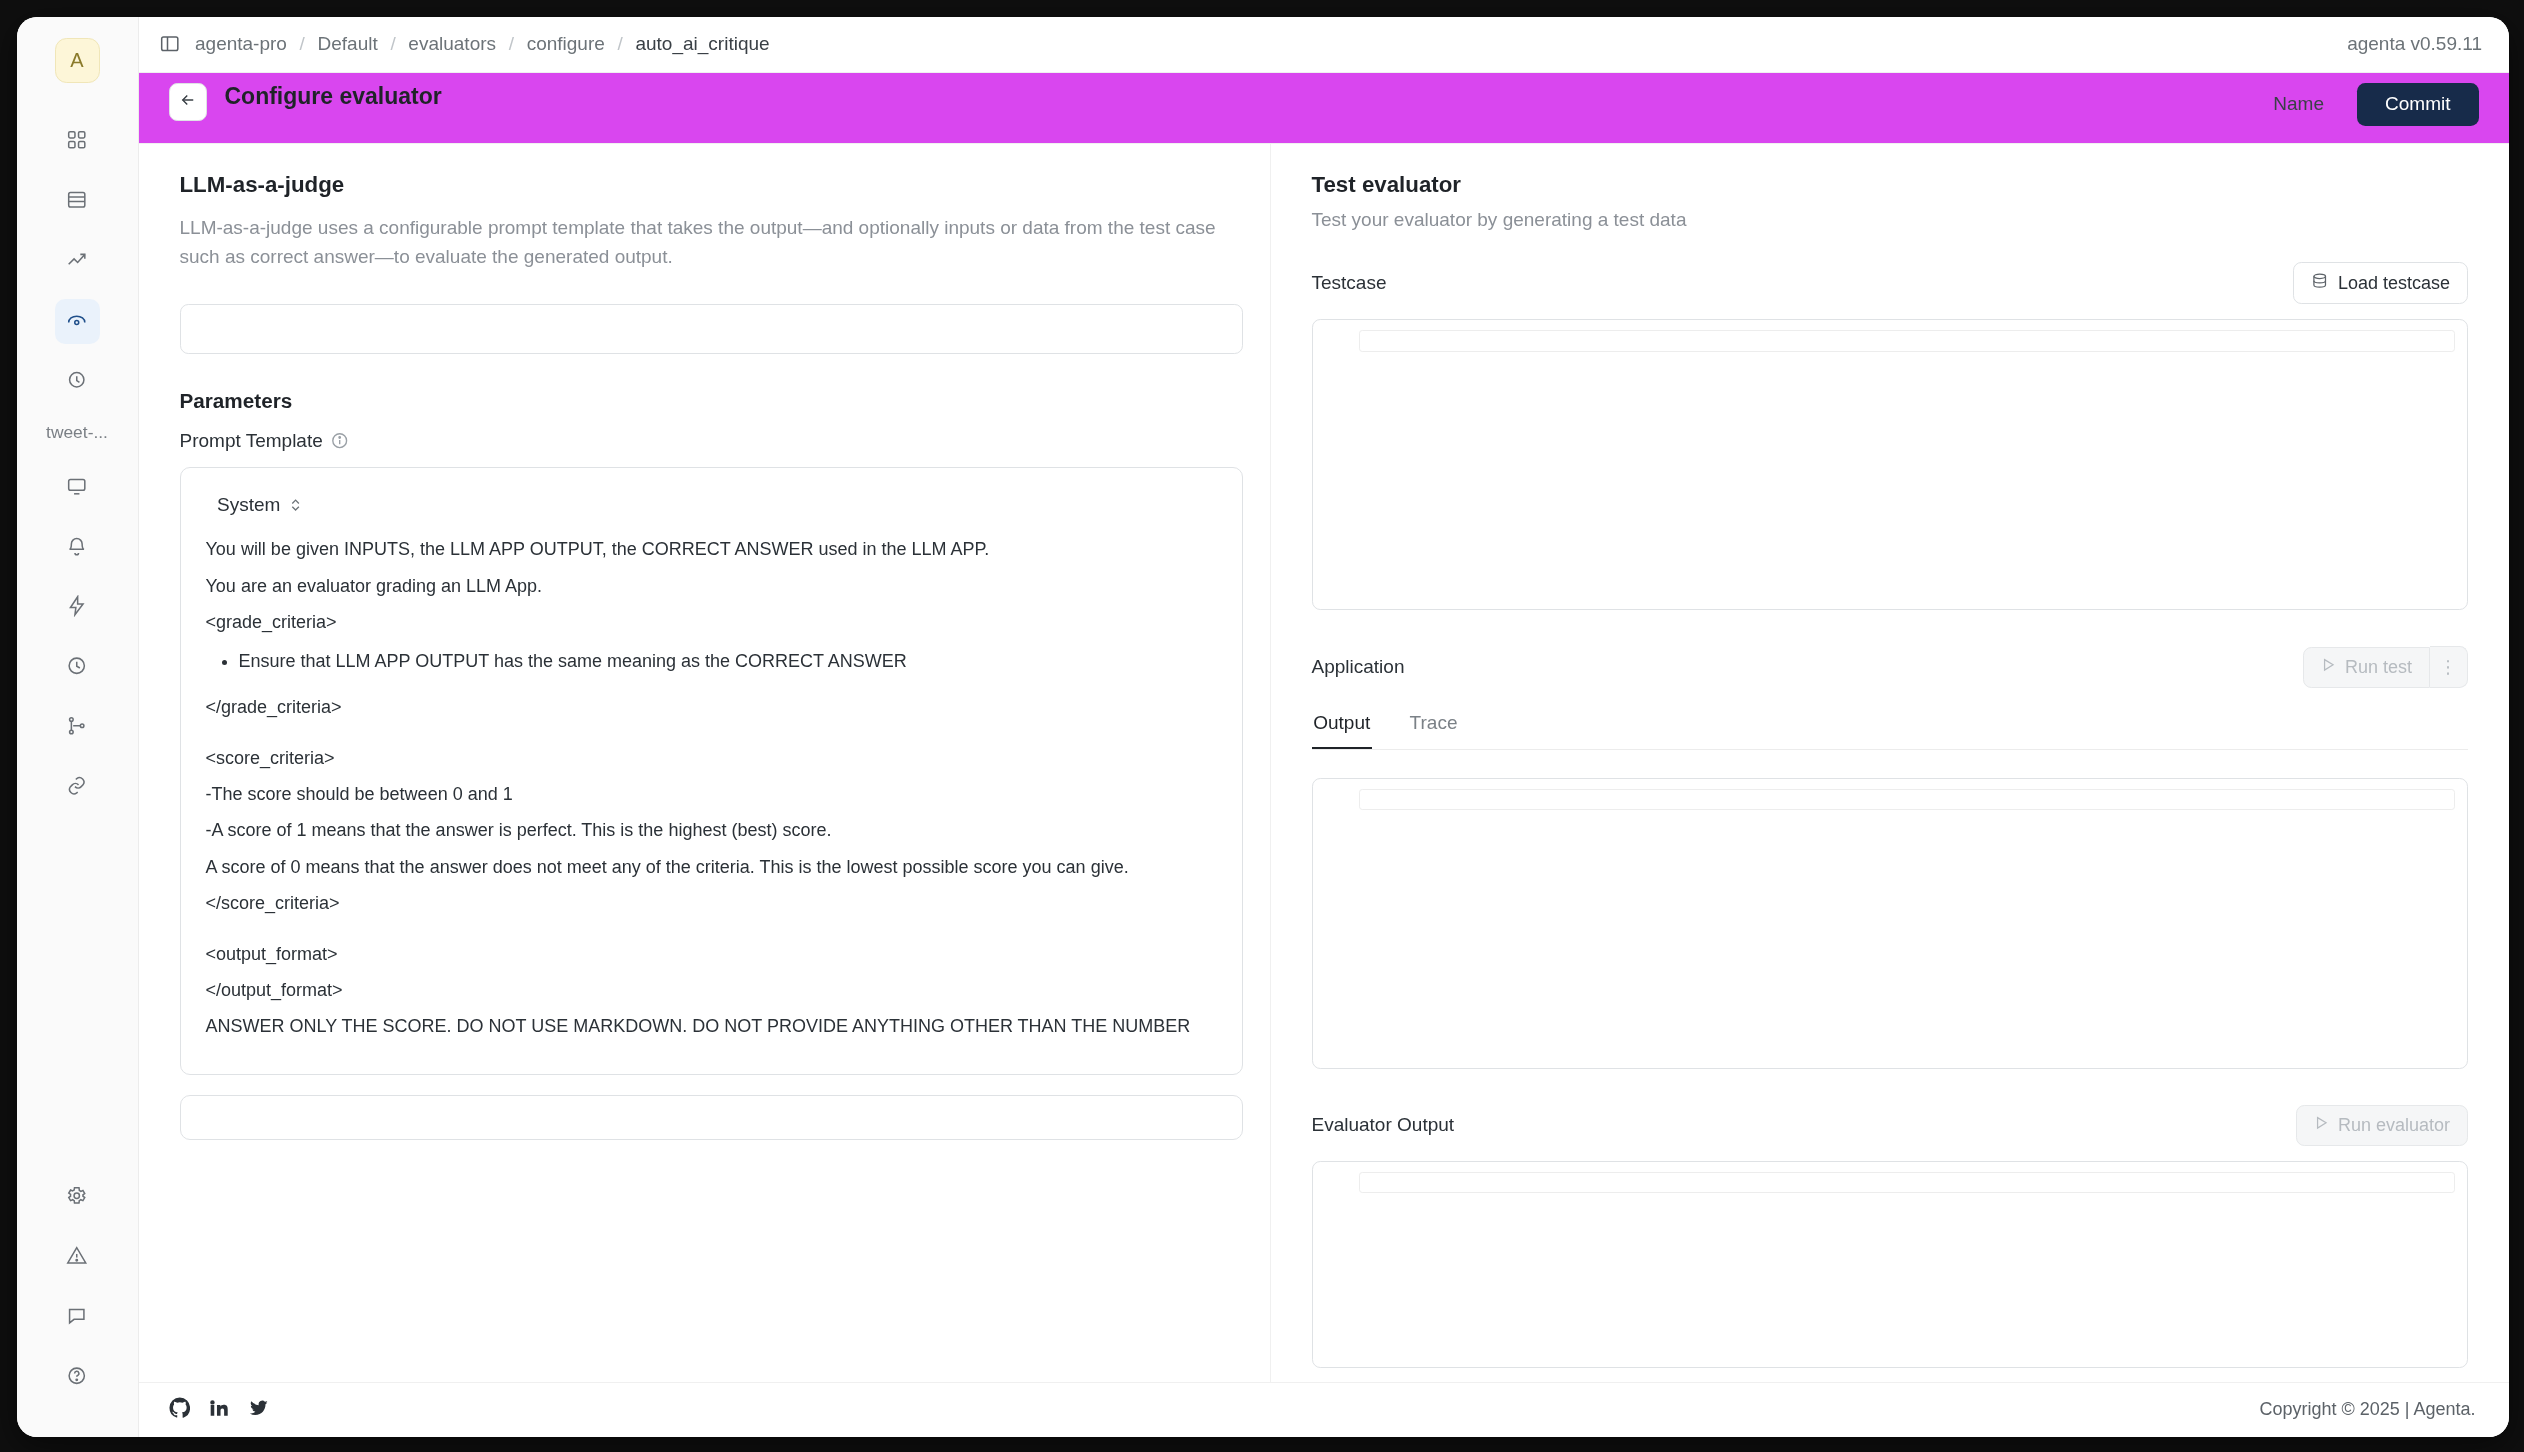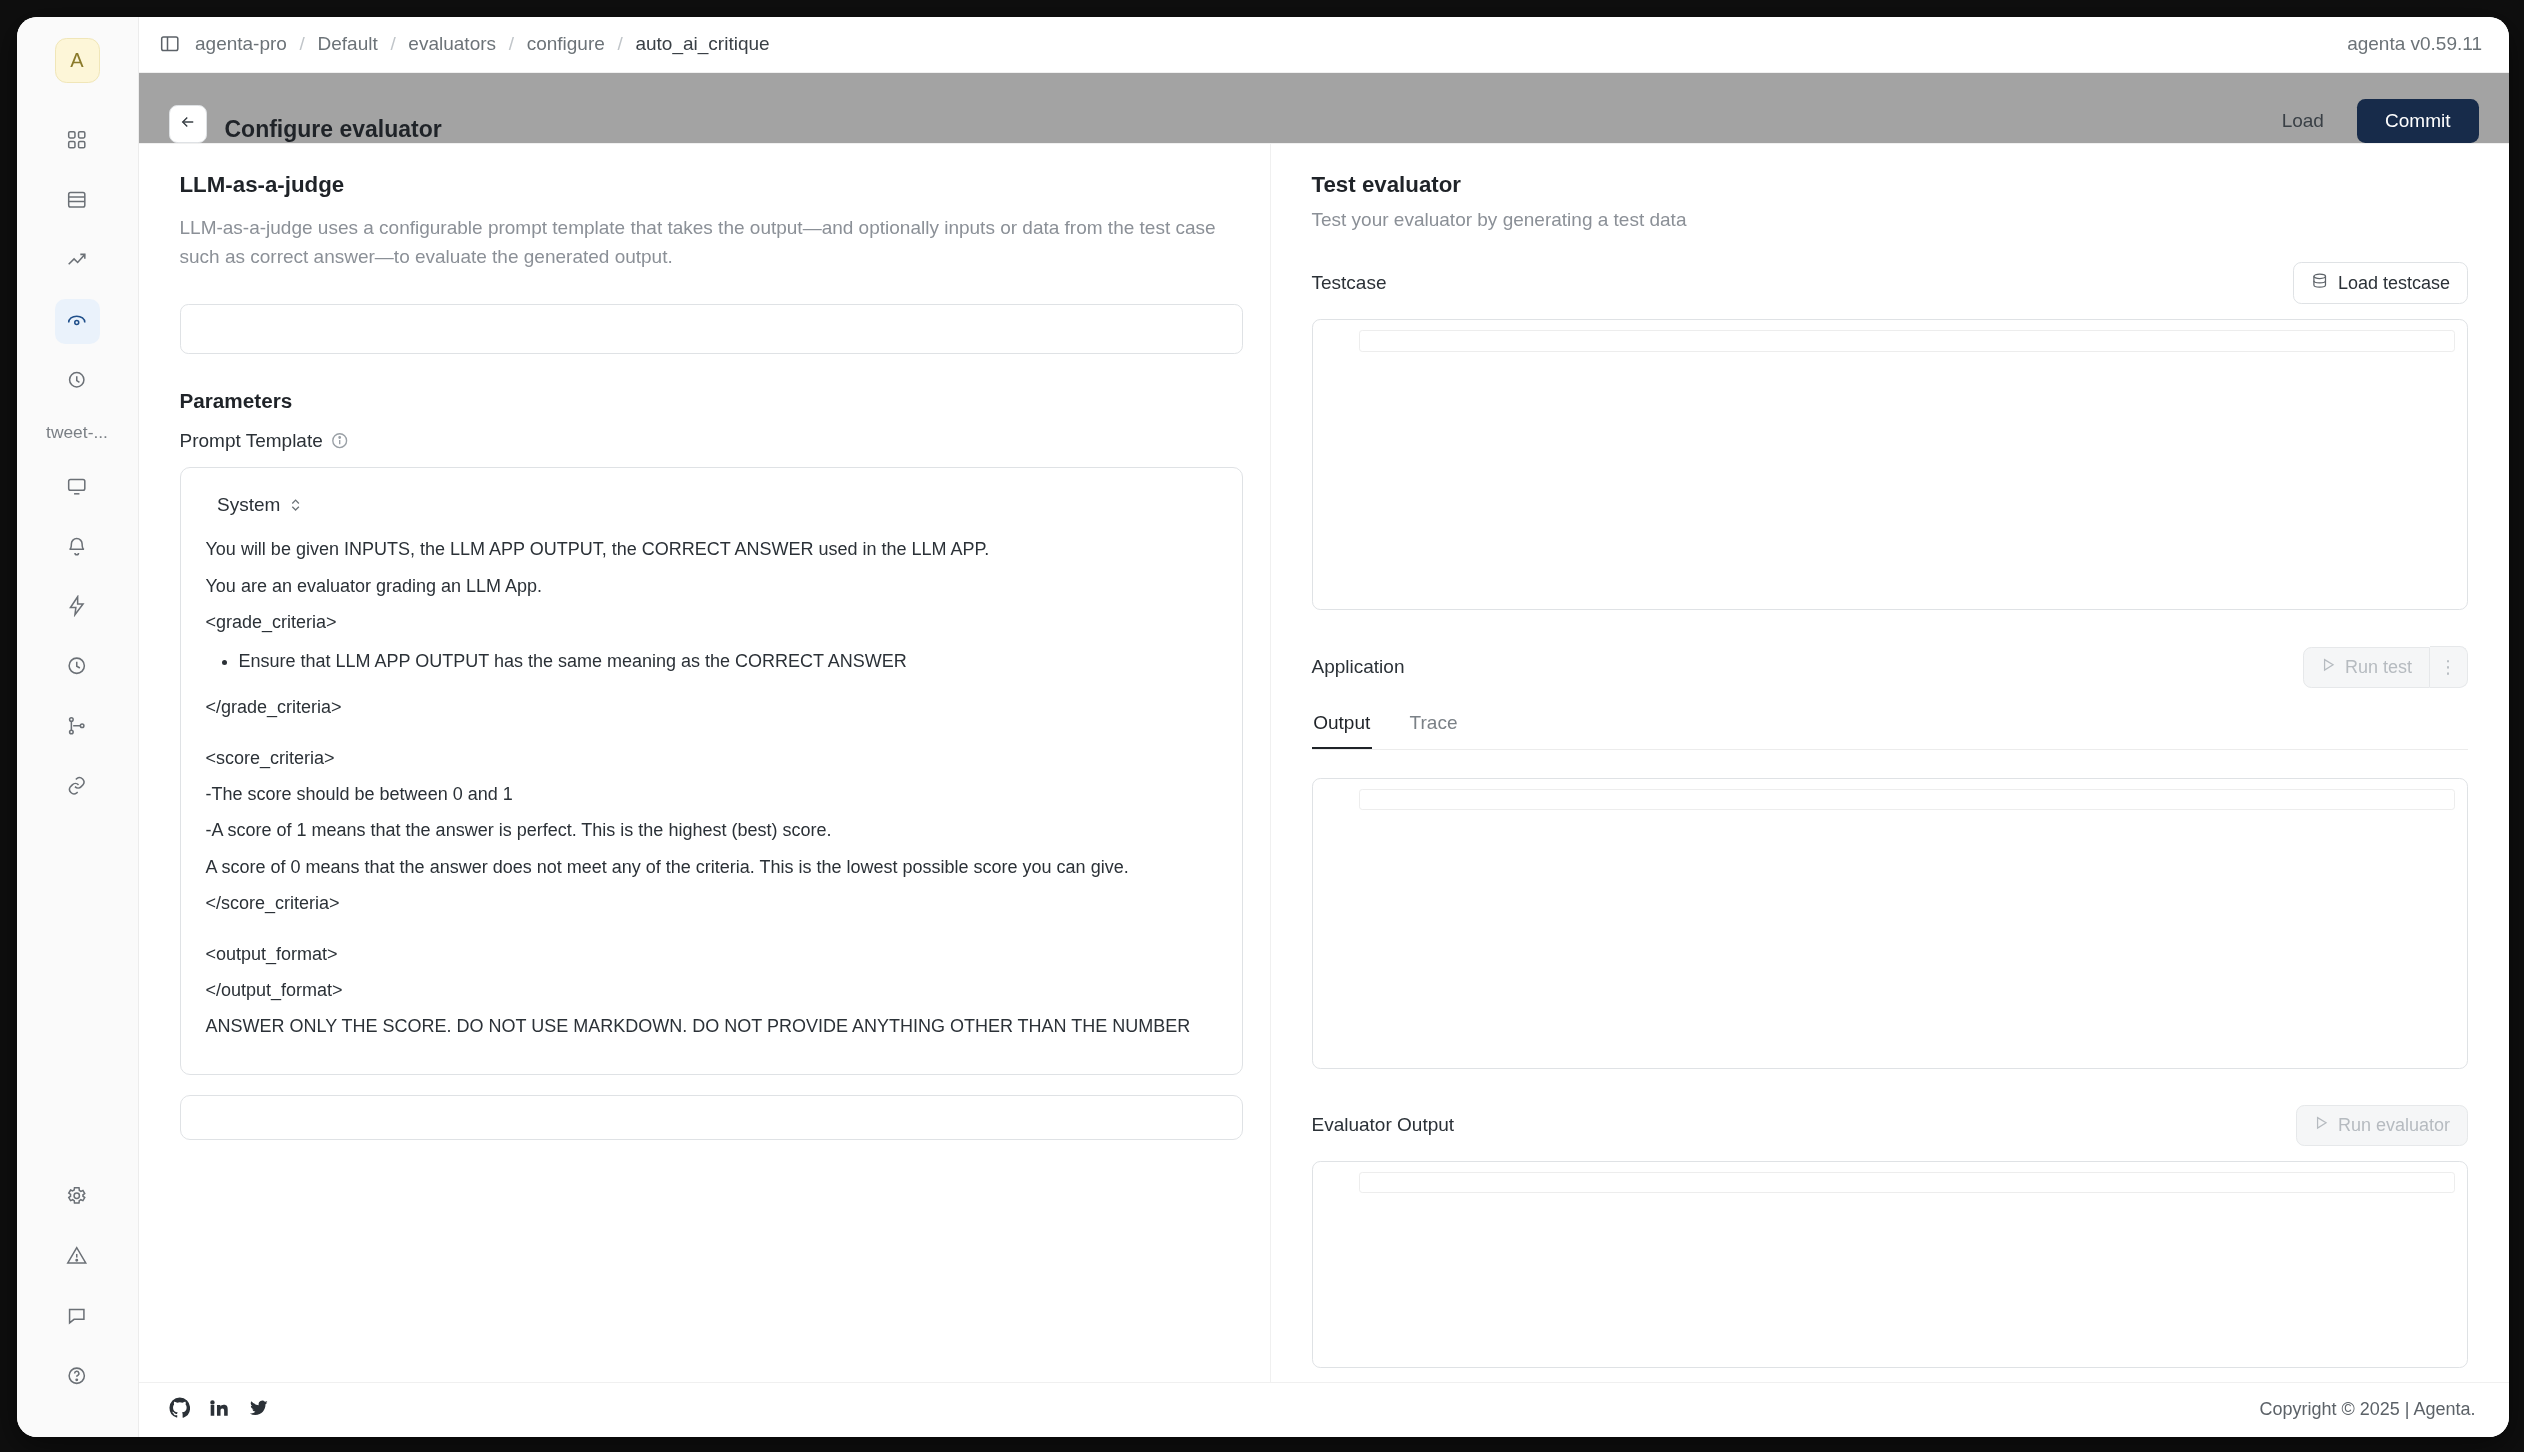--- a/index.html
+++ b/index.html
@@ -106,10 +106,10 @@
     height: 71px;
     flex: 0 0 71px;
     display: flex;
-    align-items: flex-end;
+    align-items: flex-start;
     padding: 10px 30px 0 30px;
     border-bottom: 0.8px solid #f0f0f0;
-    background: #a3a3a3;
+    background: #d946ef;
   }
   .backbtn {
     width: 38px; height: 38px;

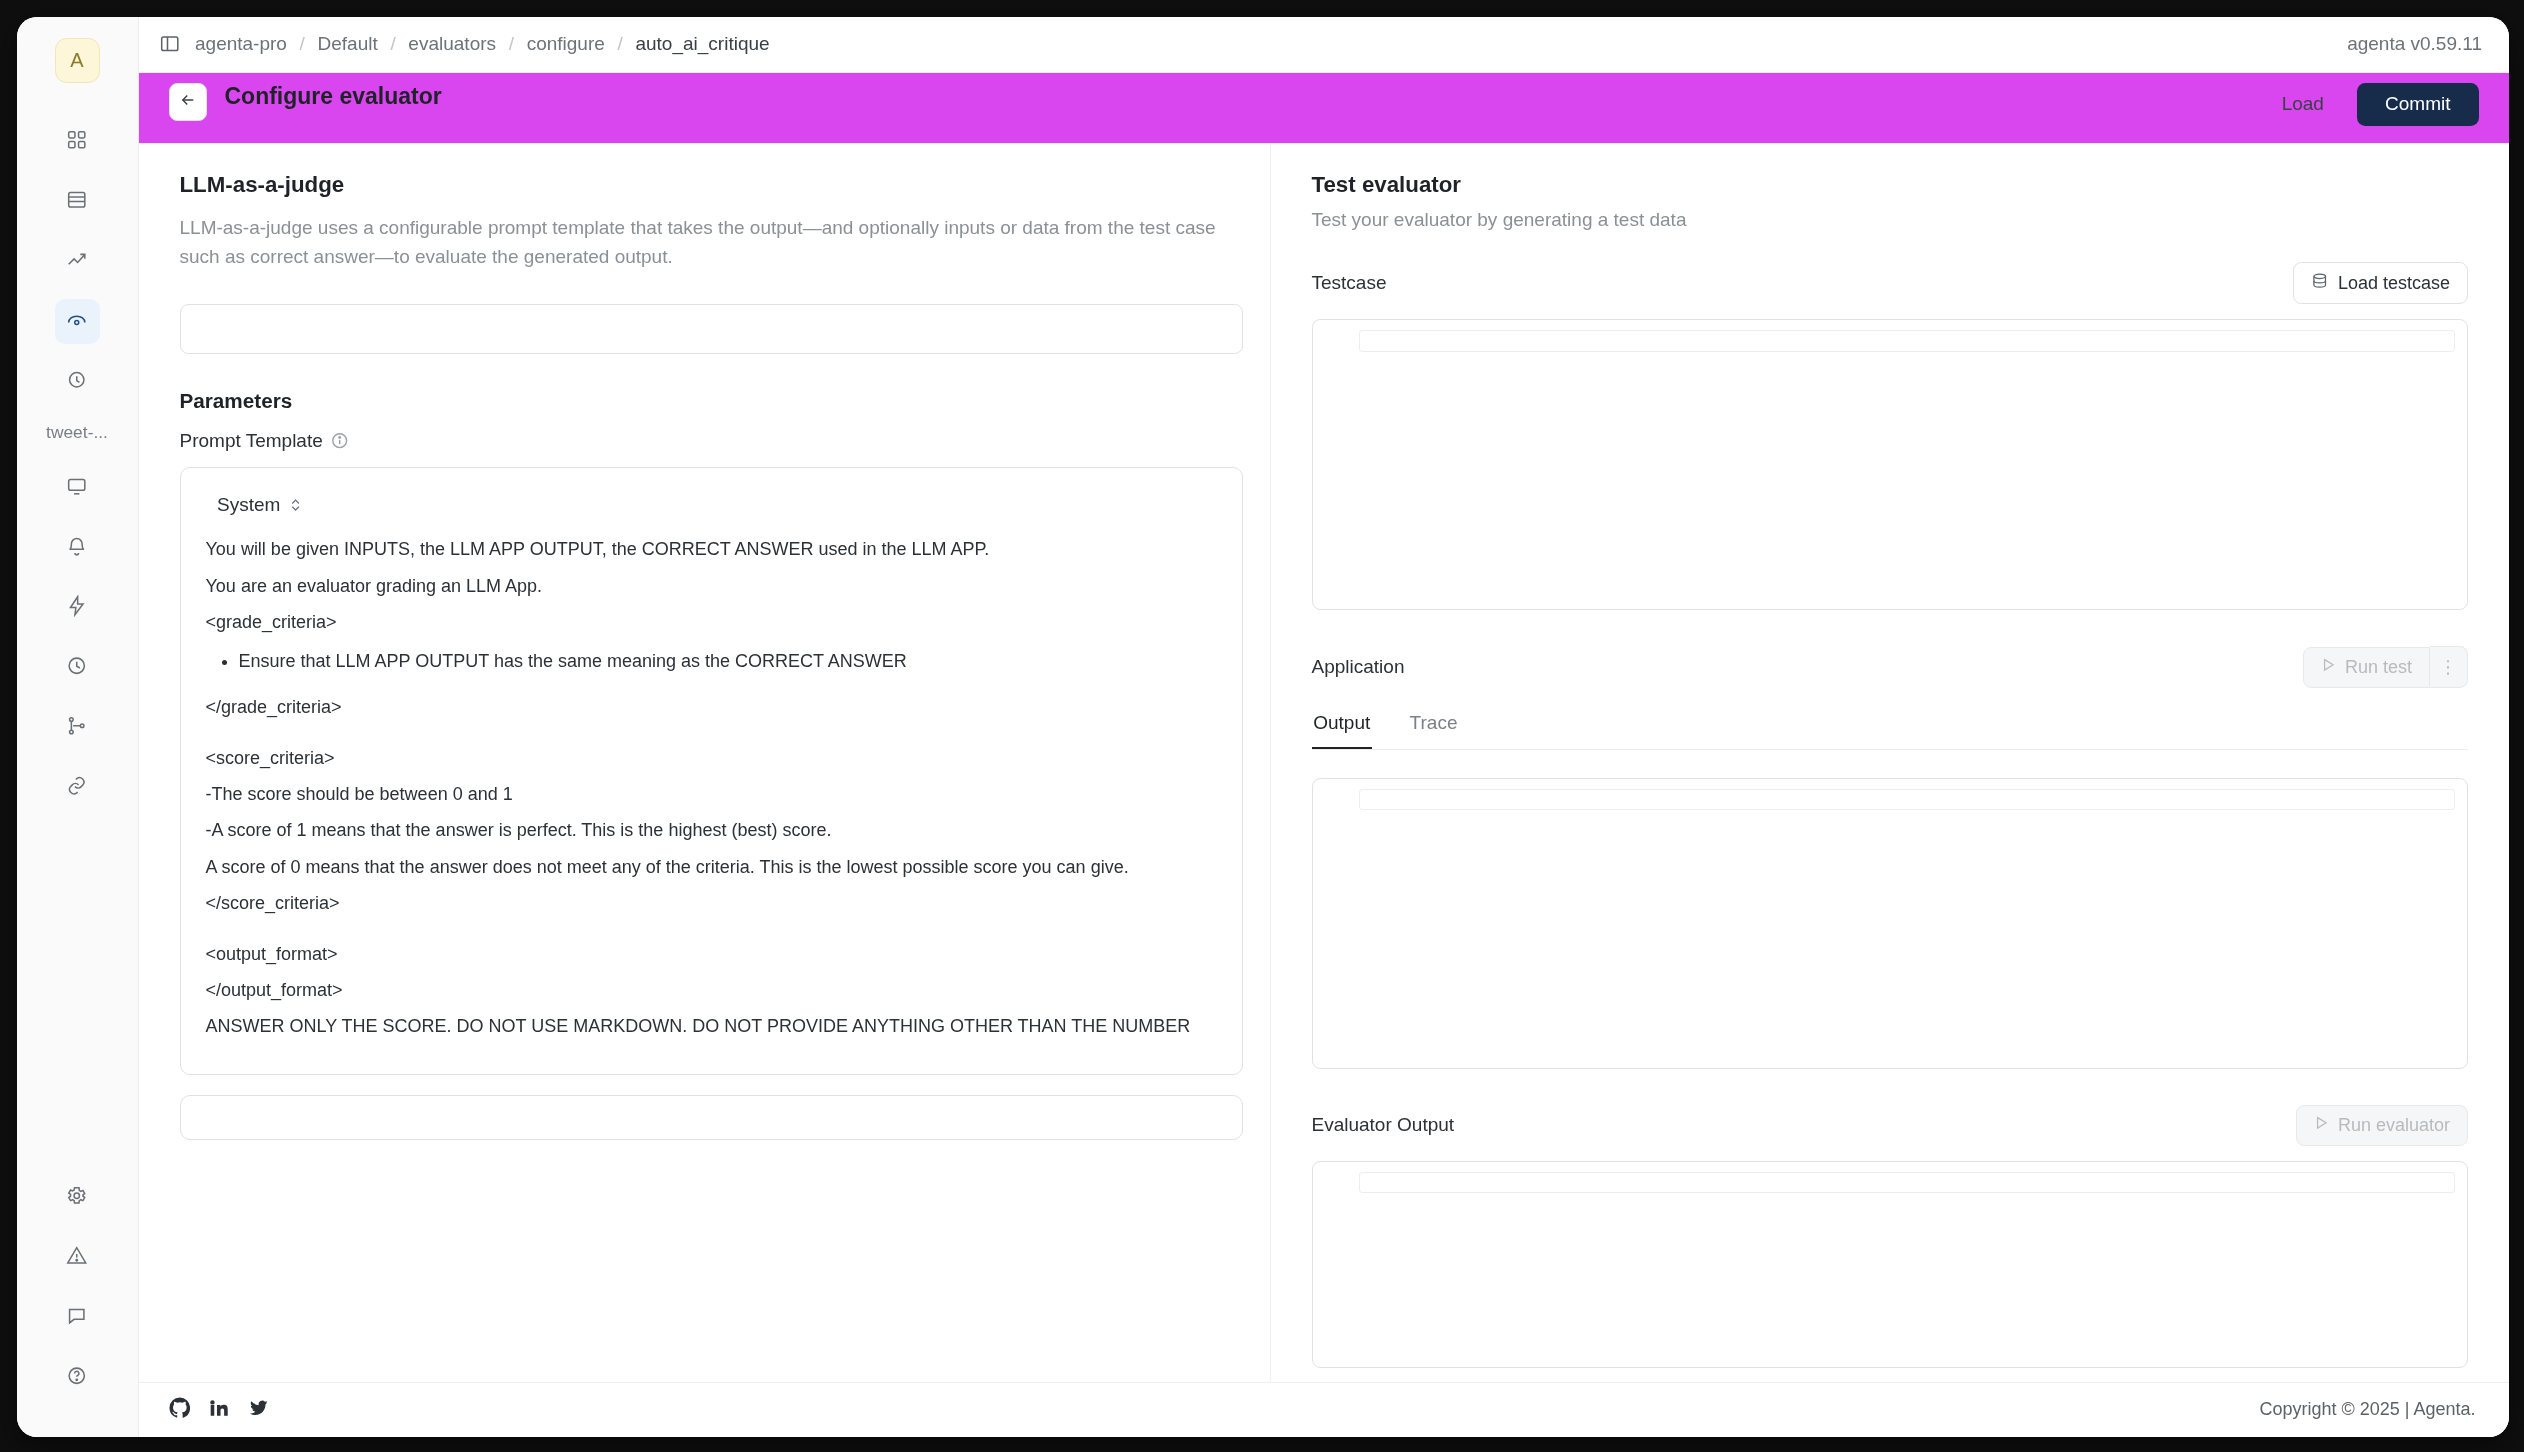--- a/index.html
+++ b/index.html
@@ -475,7 +475,7 @@
       </div>
       <div class="page-title">Configure evaluator</div>
       <div class="head-actions">
-        <button class="btn-text">Load</button>
+        <button class="btn-text">Name</button>
         <button class="btn-primary">Commit</button>
       </div>
     </div>

